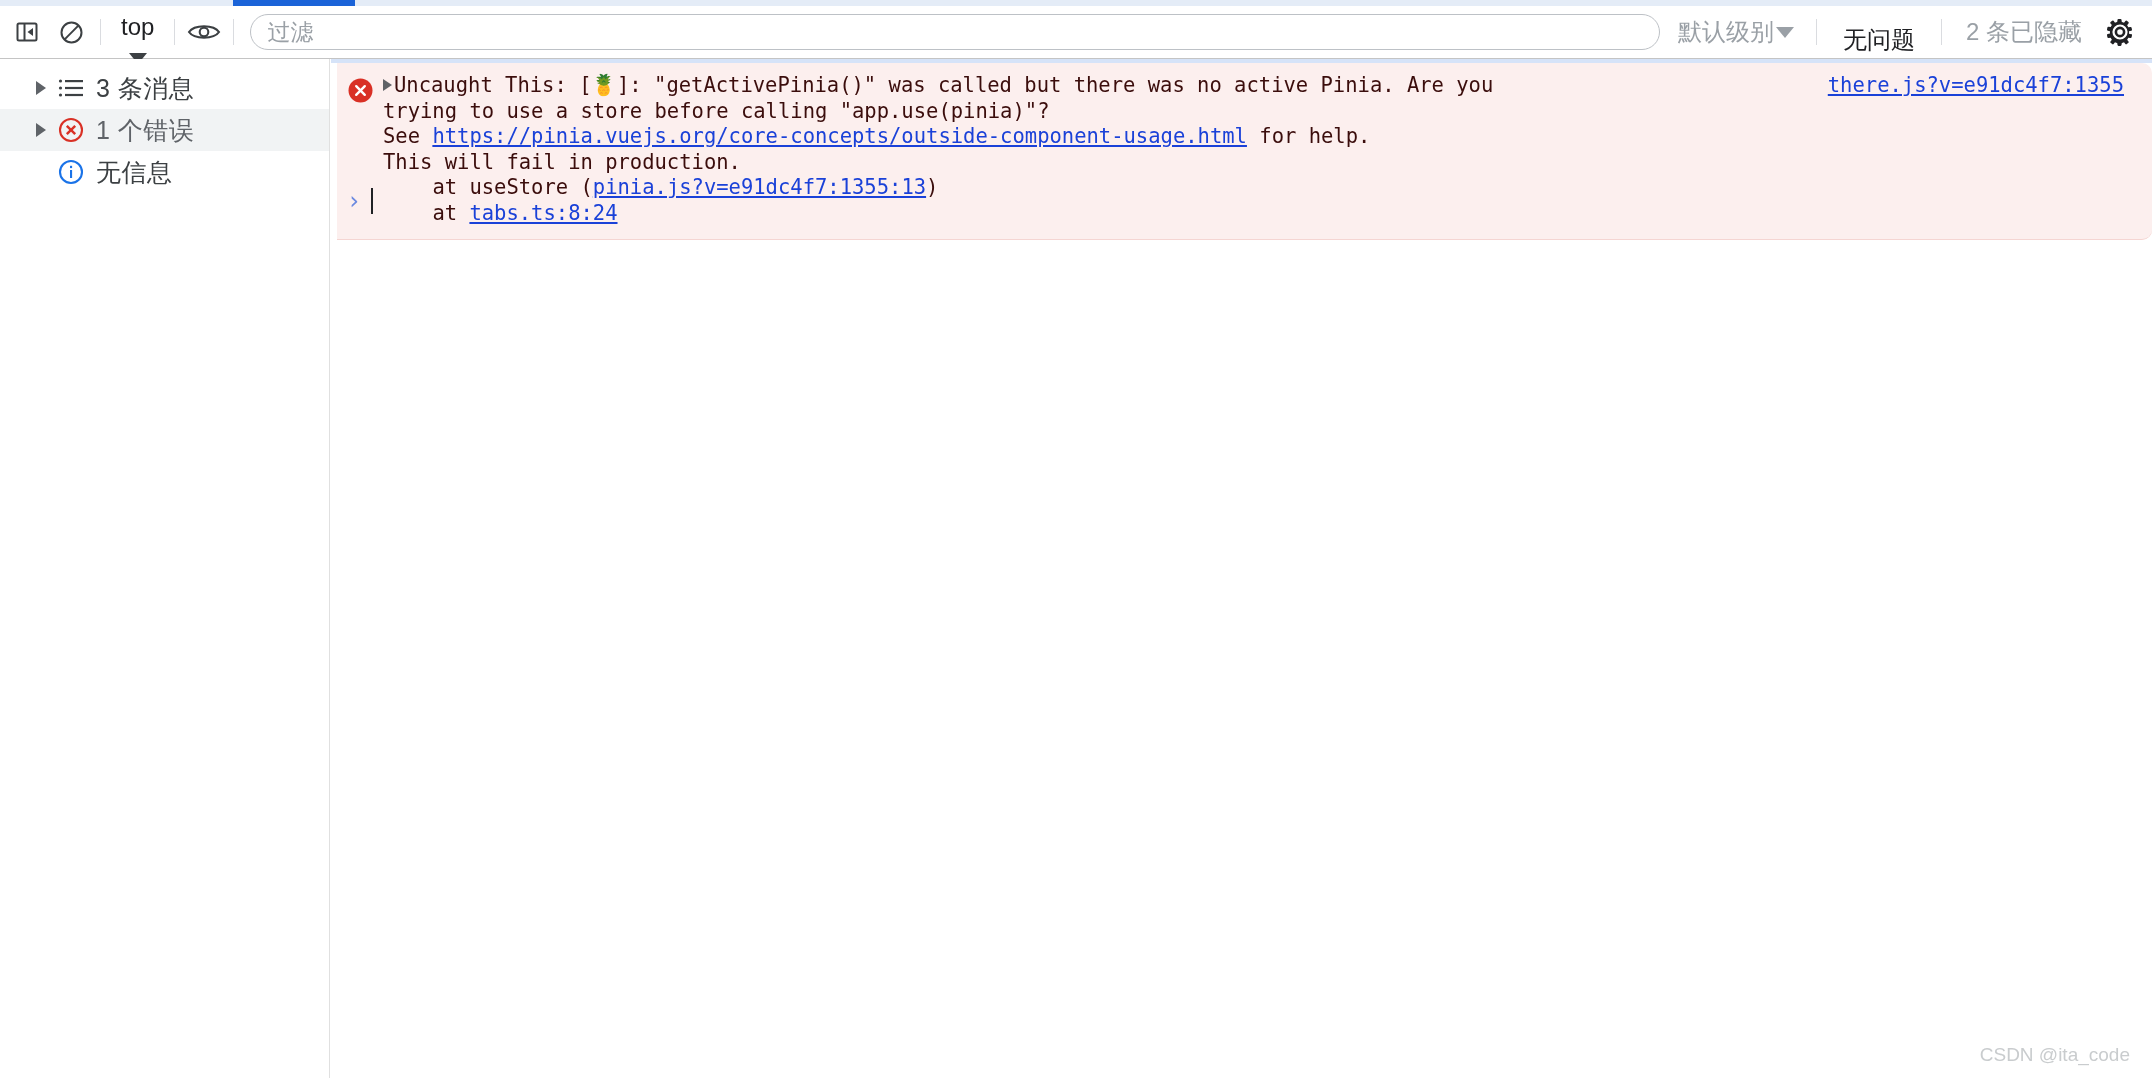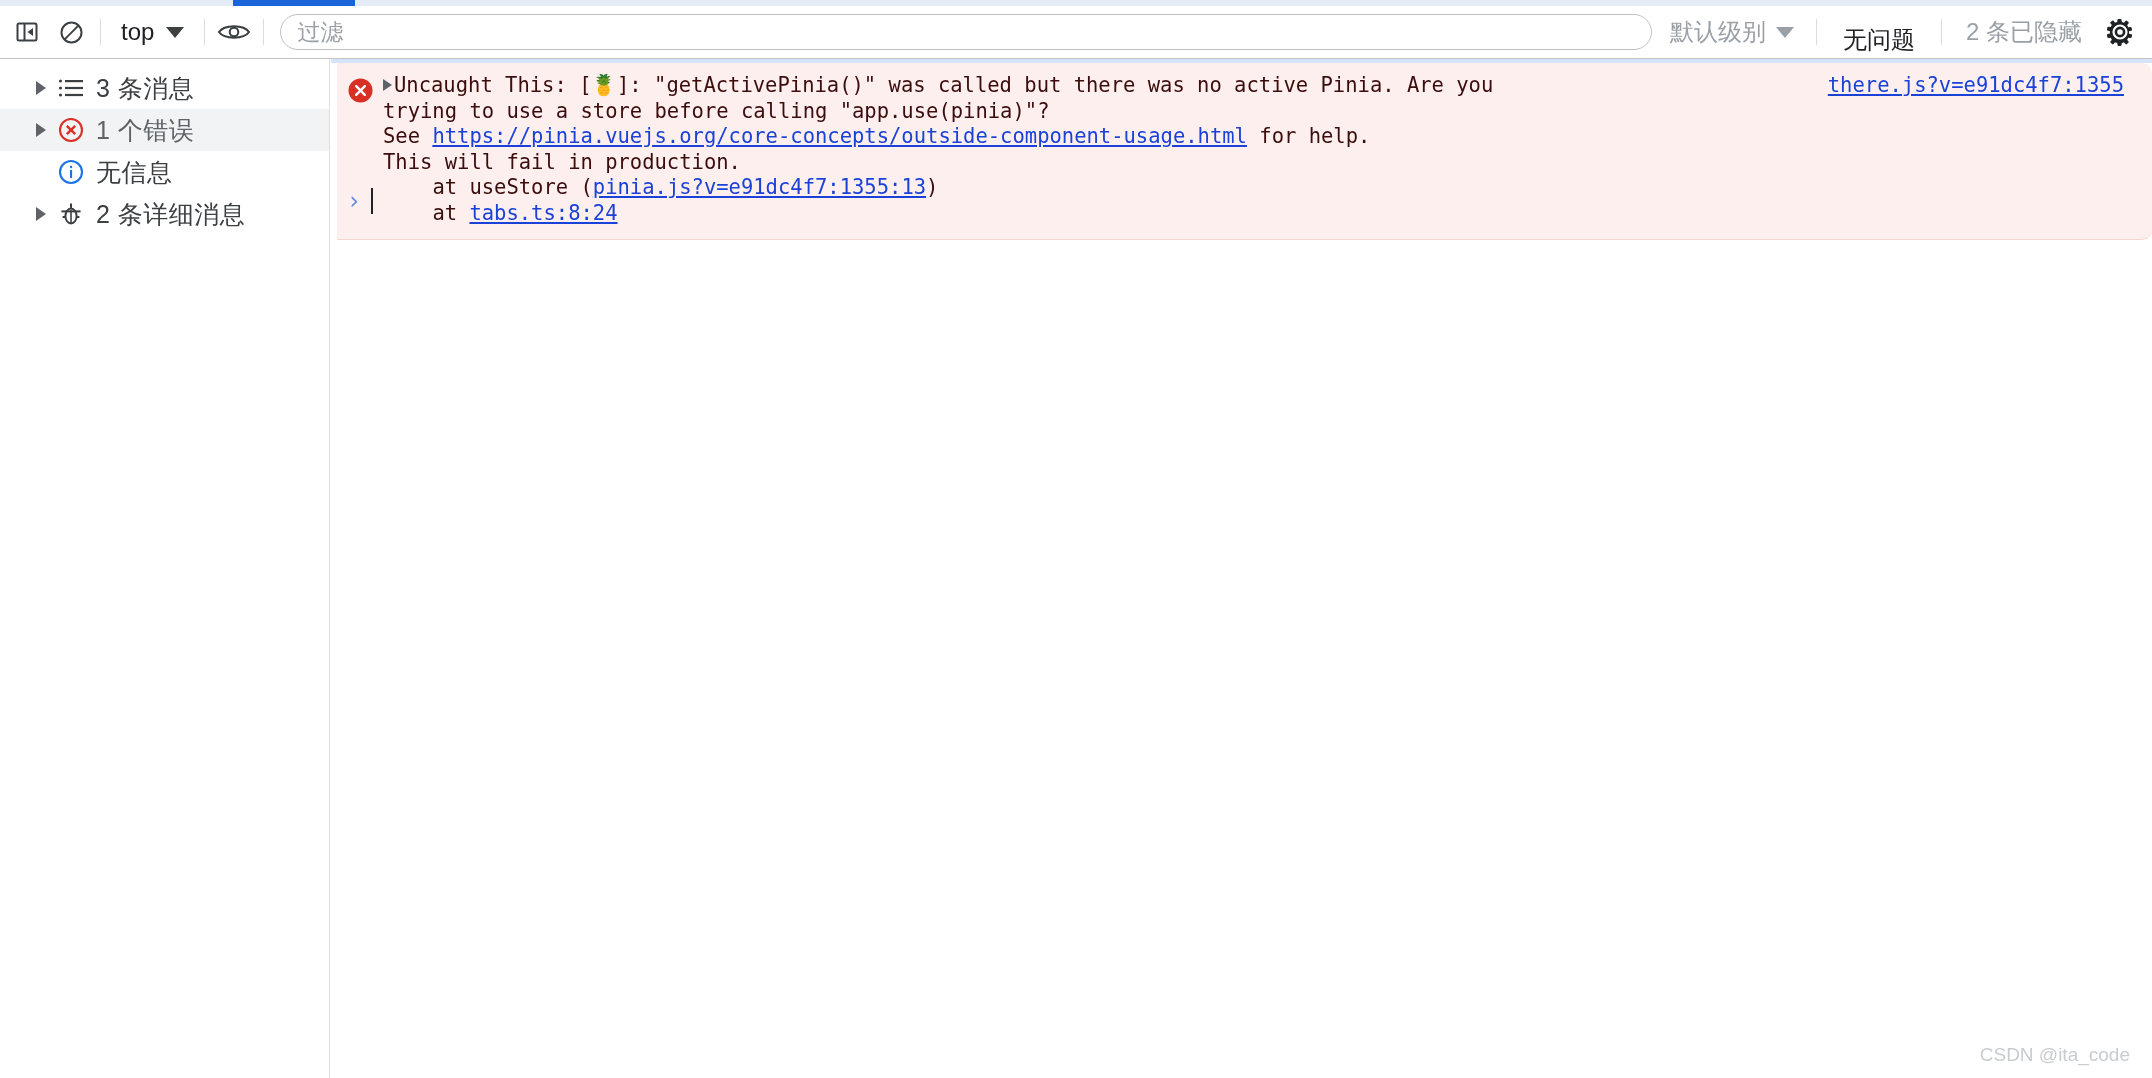--- a/index.html
+++ b/index.html
@@ -64,6 +64,7 @@
     cursor: pointer;
     font-size: 24px;
     color: #202124;
+    flex-direction: column;
   }
   .caret {
     width: 0; height: 0;

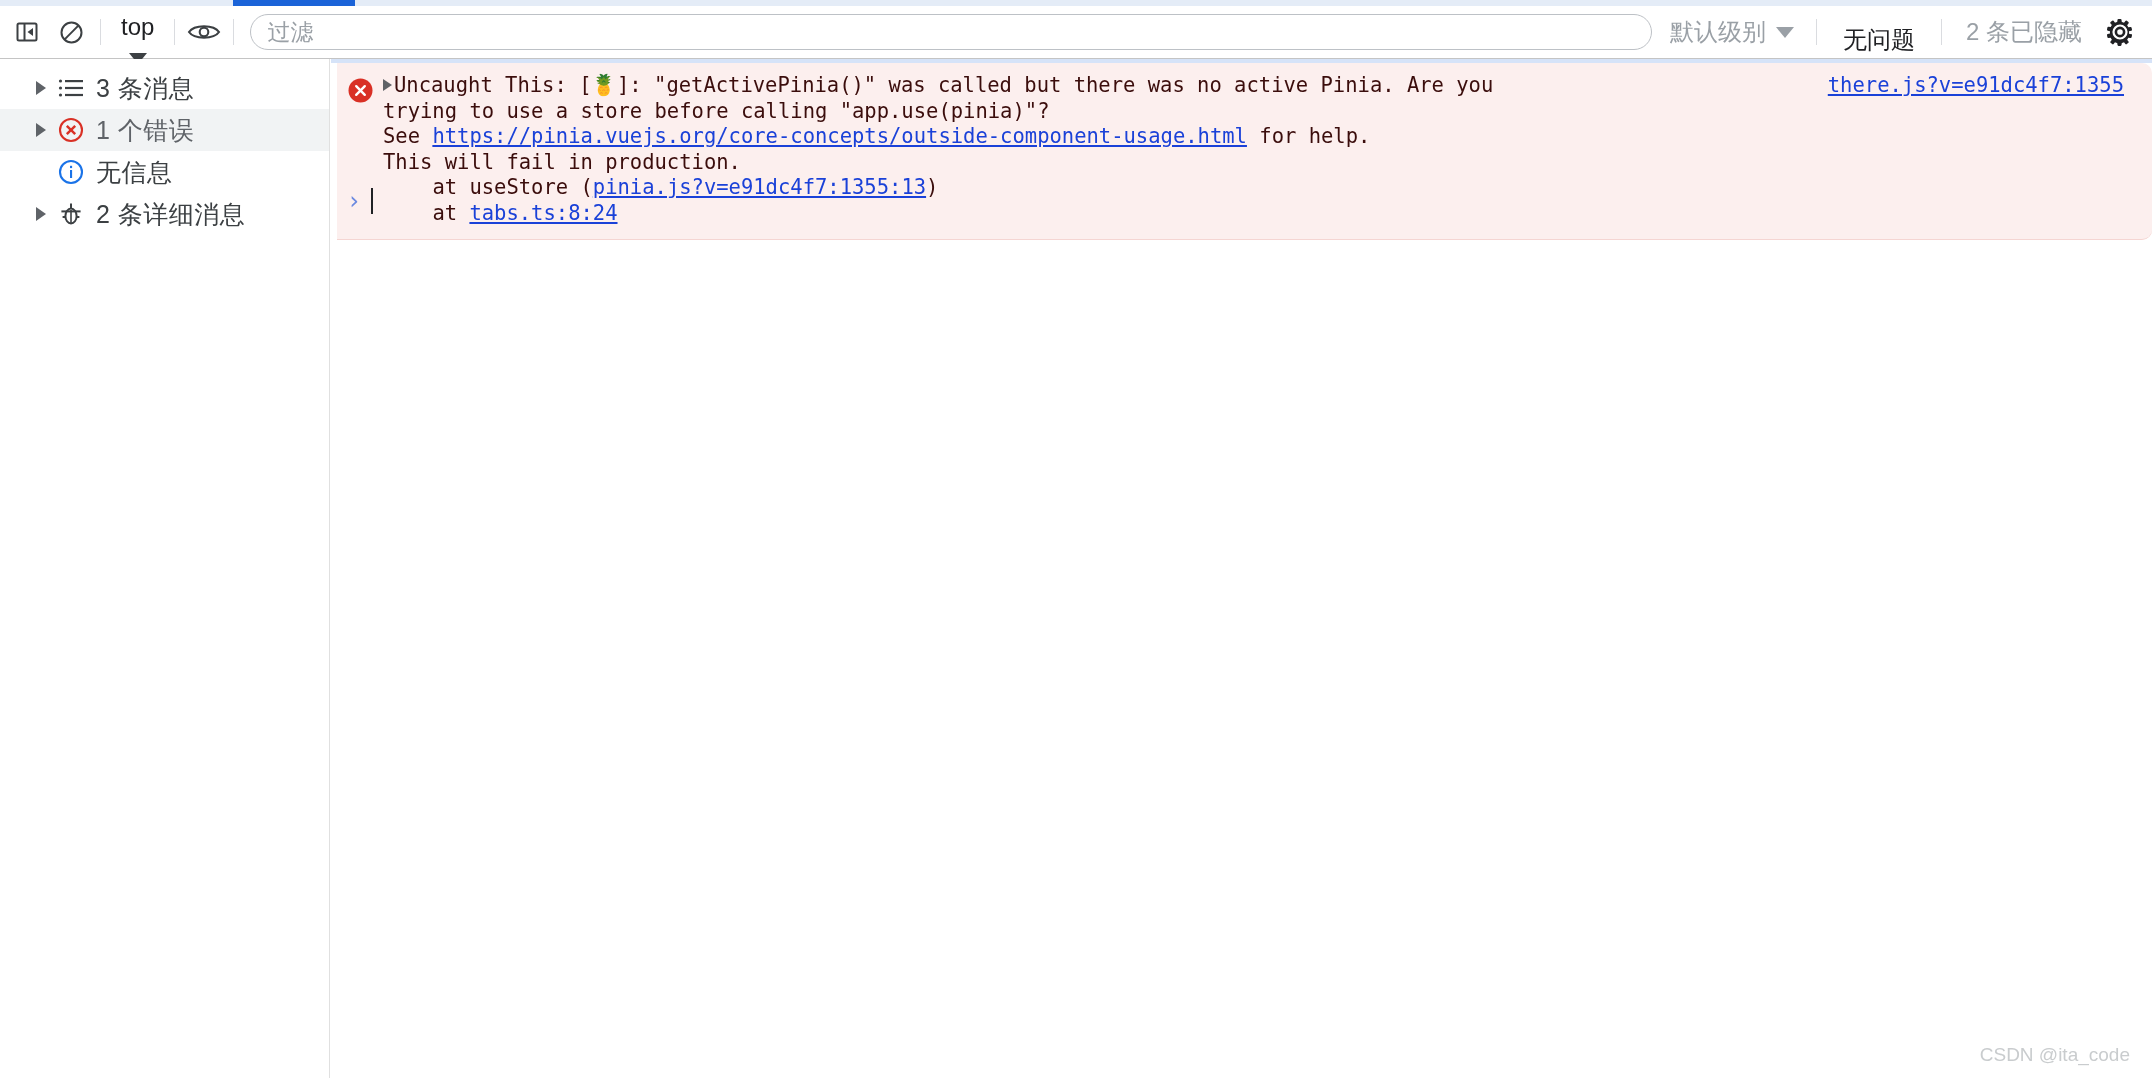--- a/index.html
+++ b/index.html
@@ -95,7 +95,7 @@
   .level-select {
     display: flex;
     align-items: center;
-    gap: 10px;
+    gap: 2px;
     padding: 0 12px;
     height: 38px;
     cursor: pointer;

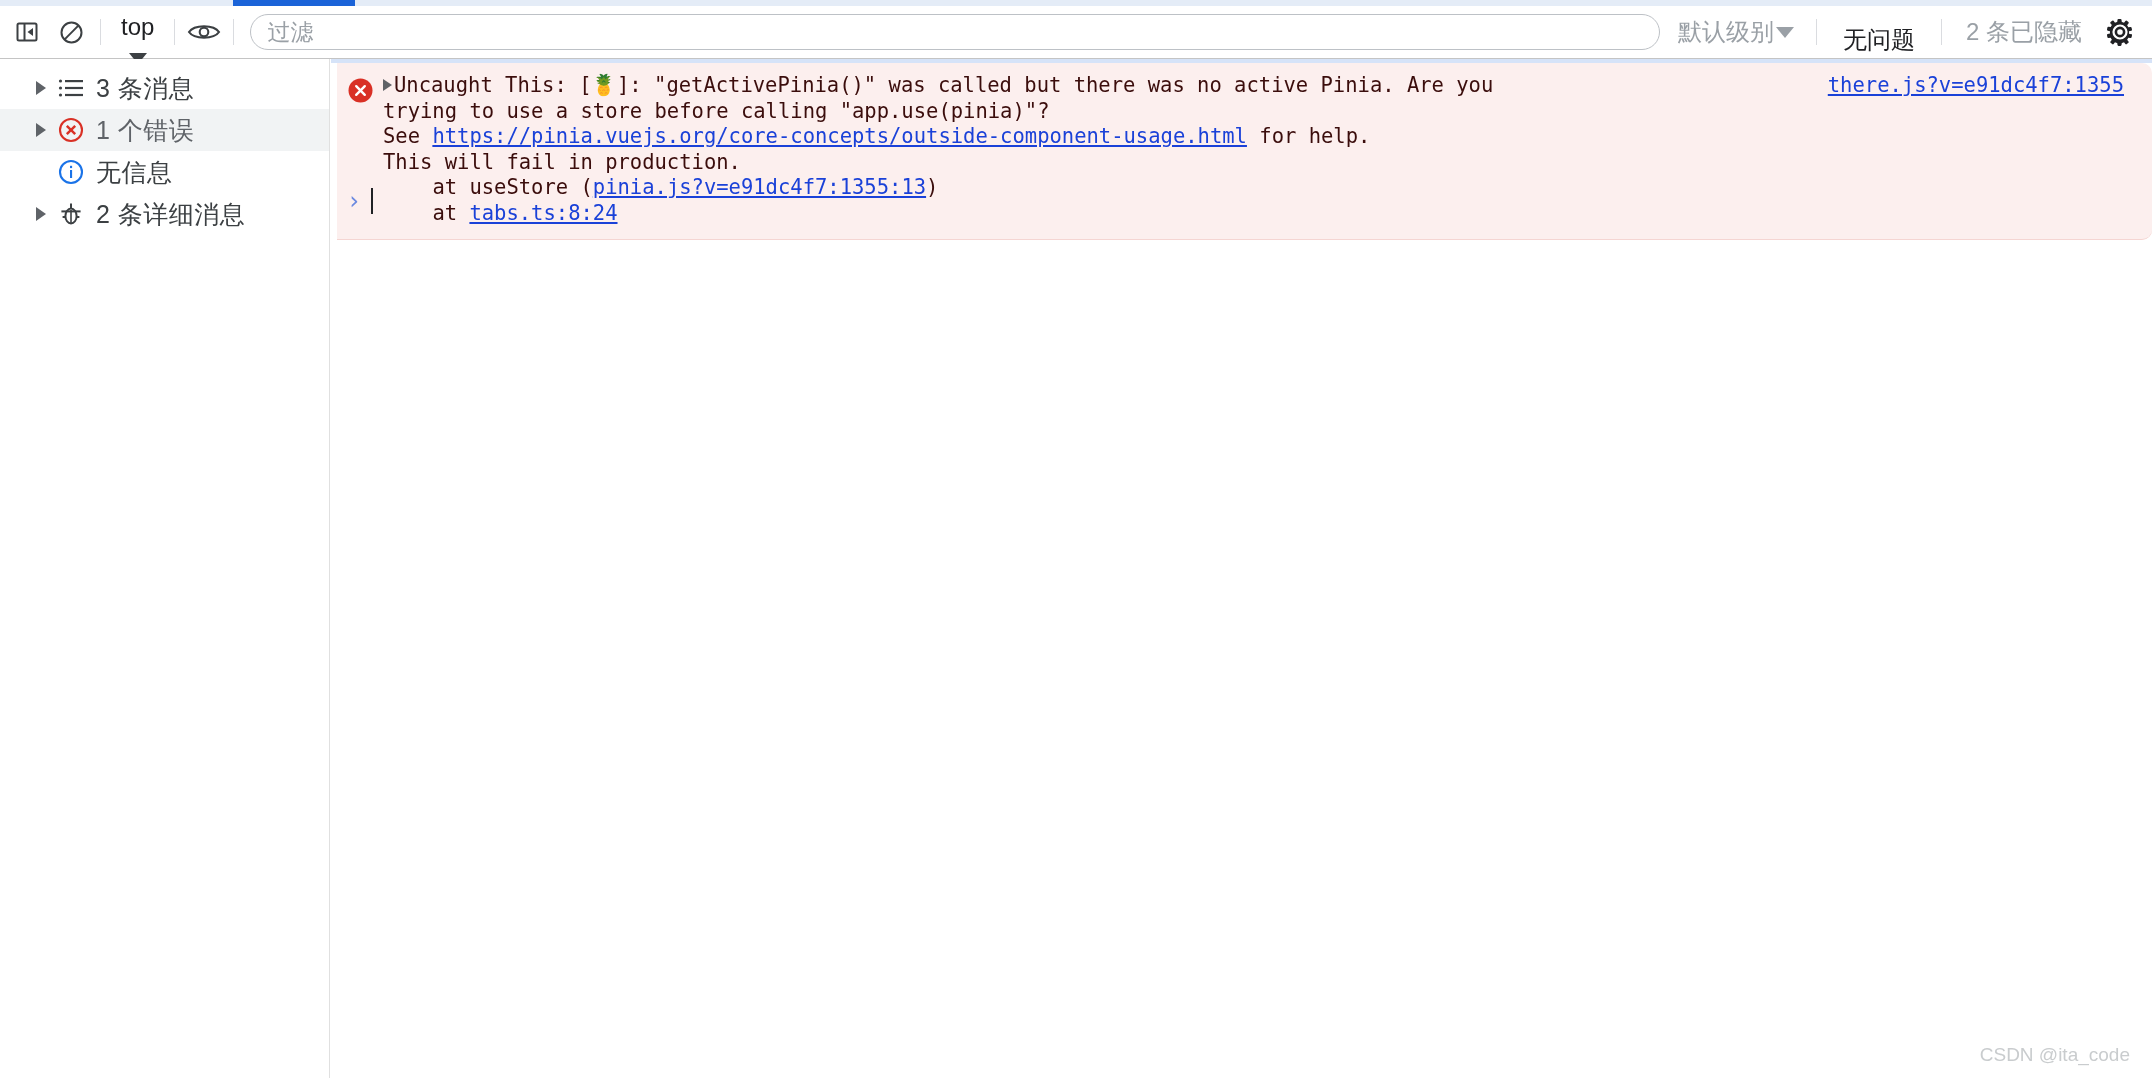--- a/index.html
+++ b/index.html
@@ -403,22 +403,6 @@
     <span class="side-label">无信息</span>
   </div>
 
-  <div class="side-item">
-    <span class="disclosure">
-        <i></i>
-      </span>
-    <span class="side-icon">
-      <svg width="26" height="26" viewBox="0 0 26 26">
-        <ellipse cx="13" cy="15" rx="5.6" ry="7.4" fill="none" stroke="#3c4043" stroke-width="2"></ellipse>
-        <line x1="13" y1="2.5" x2="13" y2="7.6" stroke="#3c4043" stroke-width="2"></line>
-        <line x1="3.4" y1="10.4" x2="22.6" y2="10.4" stroke="#3c4043" stroke-width="2"></line>
-        <line x1="4.6" y1="16" x2="7.5" y2="16" stroke="#3c4043" stroke-width="2"></line>
-        <line x1="18.5" y1="16" x2="21.4" y2="16" stroke="#3c4043" stroke-width="2"></line>
-        <line x1="13" y1="9" x2="13" y2="22" stroke="#3c4043" stroke-width="1.6"></line>
-      </svg>
-    </span>
-    <span class="side-label">2 条详细消息</span>
-  </div>
 </div>
 
 <div class="console">

